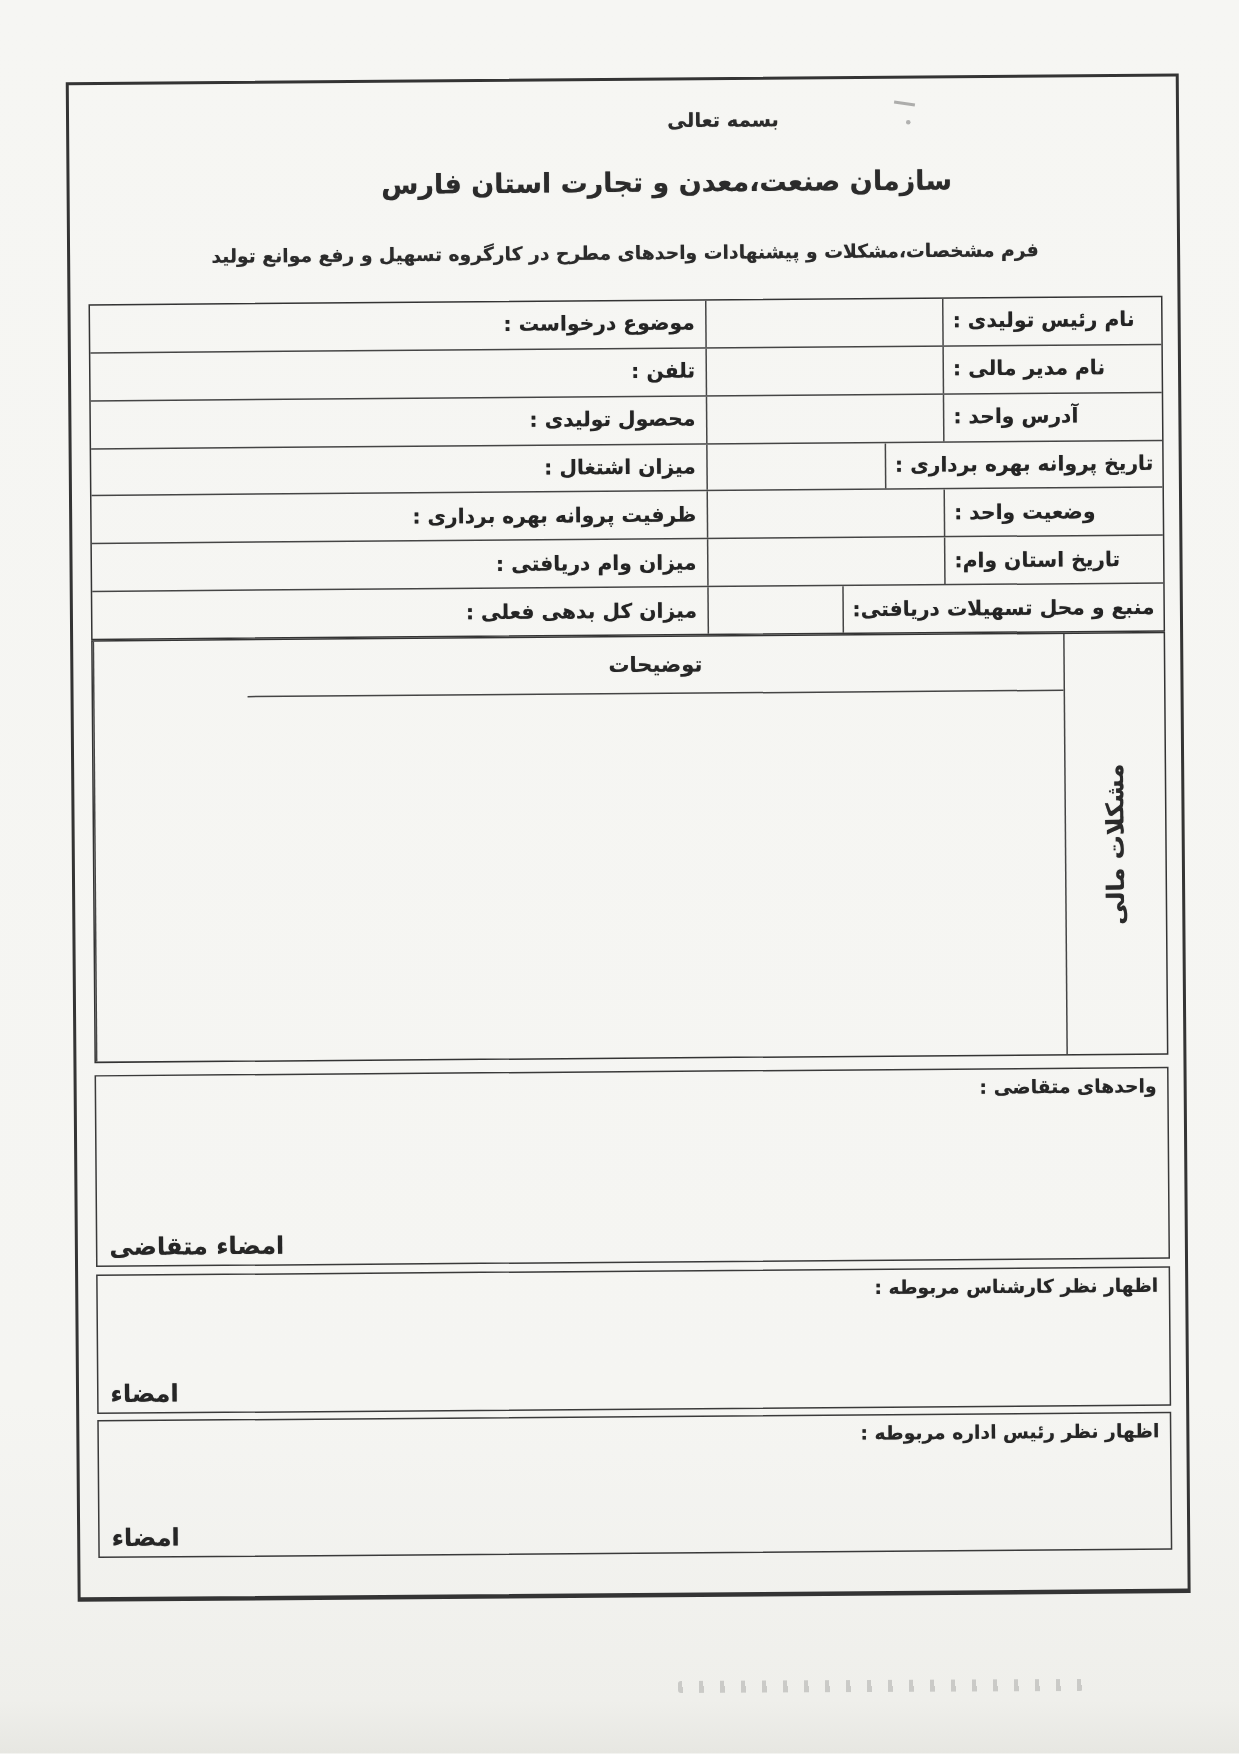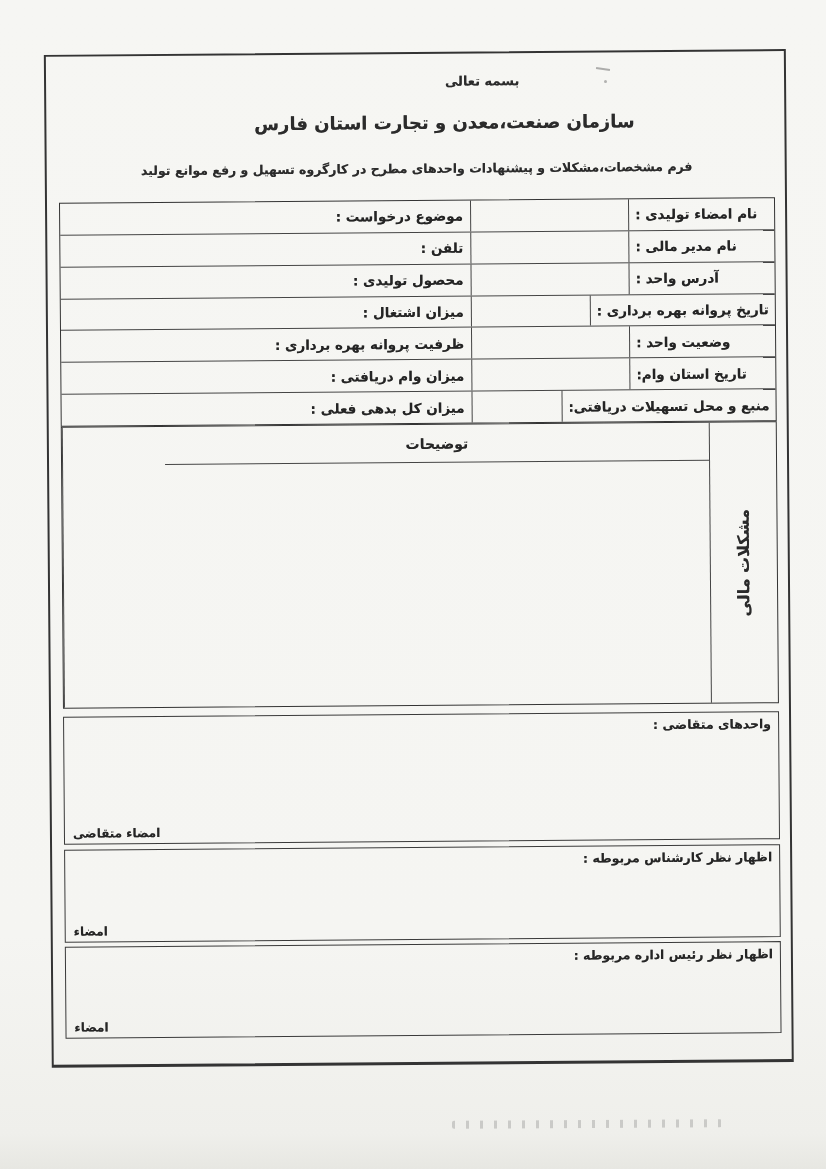--- a/index.html
+++ b/index.html
@@ -128,7 +128,7 @@
       <div class="rhalf">
           <div class="rvalue"></div>
           <div class="rlabel">
-            <span class="lbl fa">نام امضاء تولیدی :</span>
+            <span class="lbl fa">نام رئیس تولیدی :</span>
           </div>
         </div>
     </div>

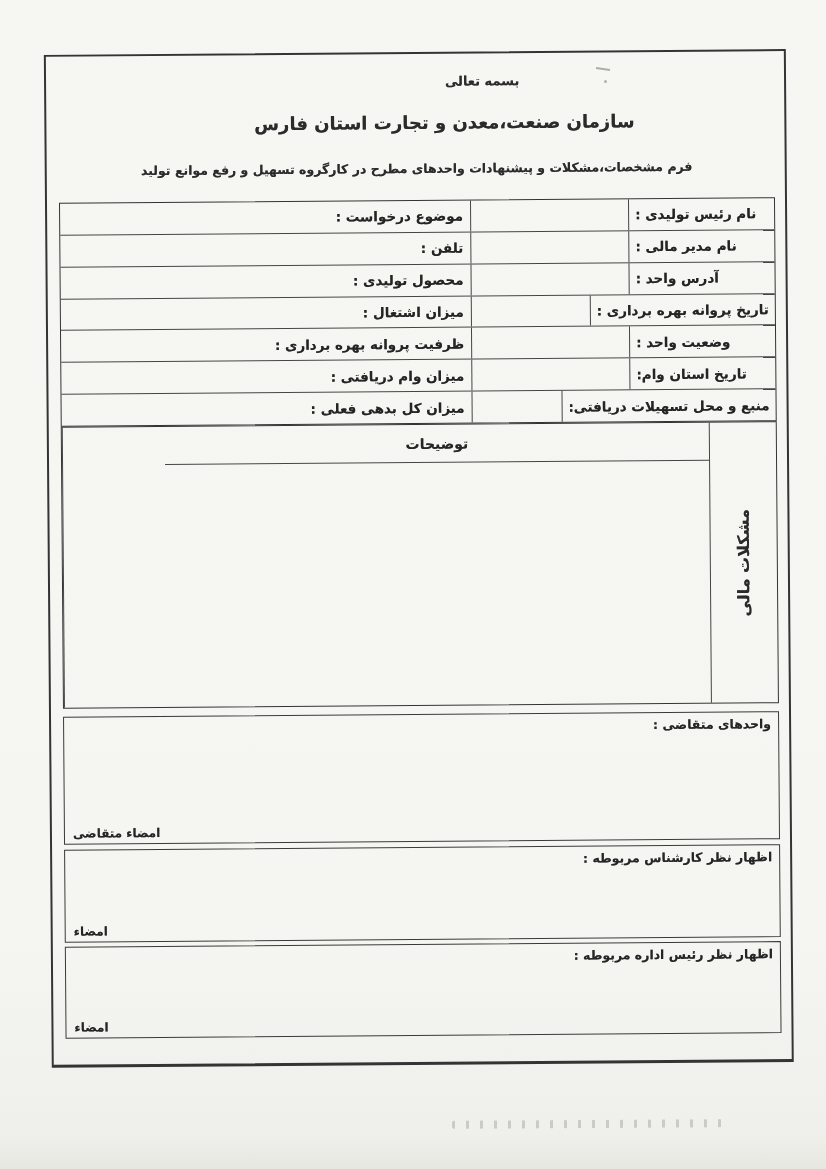--- a/index.html
+++ b/index.html
@@ -88,7 +88,7 @@
   }
   .sec-sign{
     position:absolute;bottom:3px;left:8px;
-    font-size:12px;font-weight:bold;white-space:nowrap;
+    font-size:16px;font-weight:bold;white-space:nowrap;
     text-shadow:0 0 .5px rgba(40,40,40,.5);
     margin-top:27px;
   }

